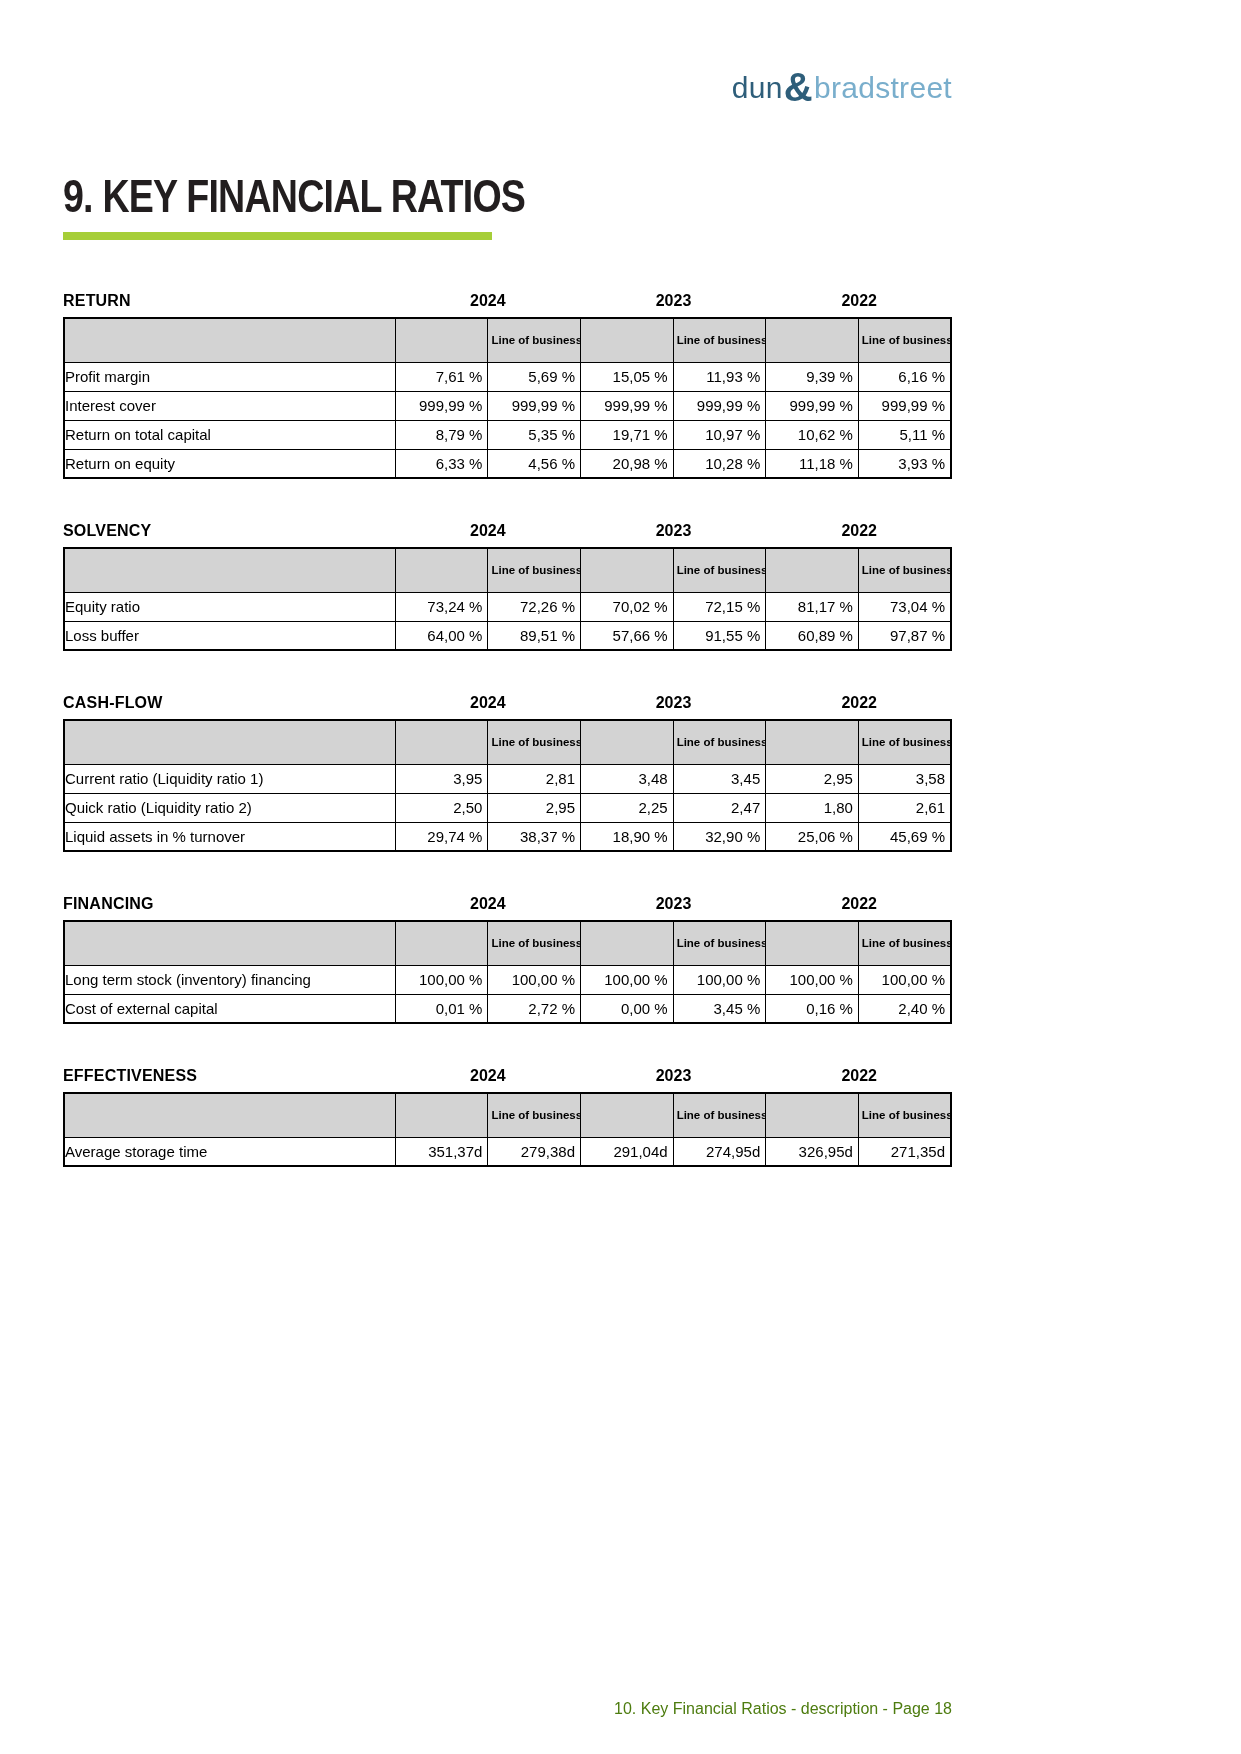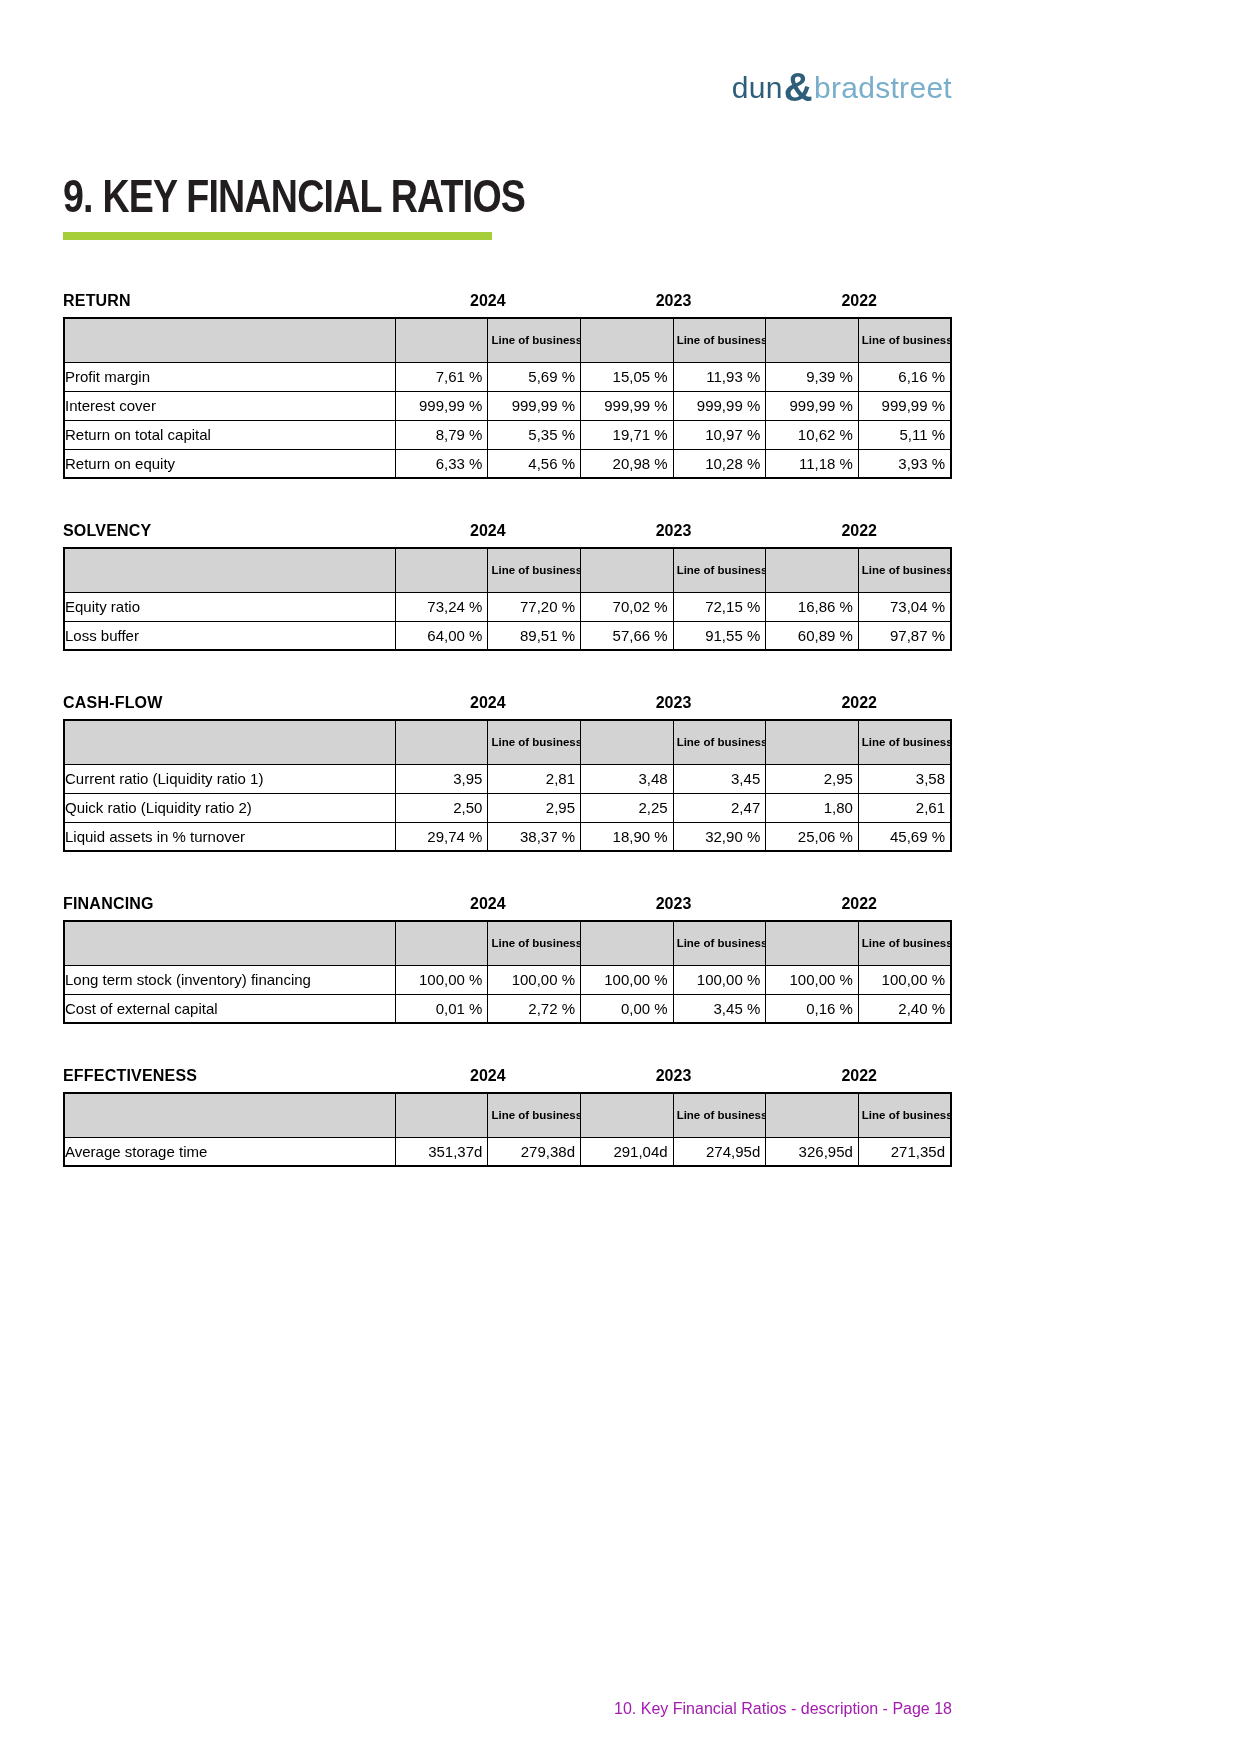--- a/index.html
+++ b/index.html
@@ -186,7 +186,7 @@
             <tr>
               <td class="lbl">Equity ratio</td>
               <td class="val">73,24 %</td>
-              <td class="val">77,20 %</td>
+              <td class="val">72,26 %</td>
               <td class="val">70,02 %</td>
               <td class="val">72,15 %</td>
               <td class="val">16,86 %</td>

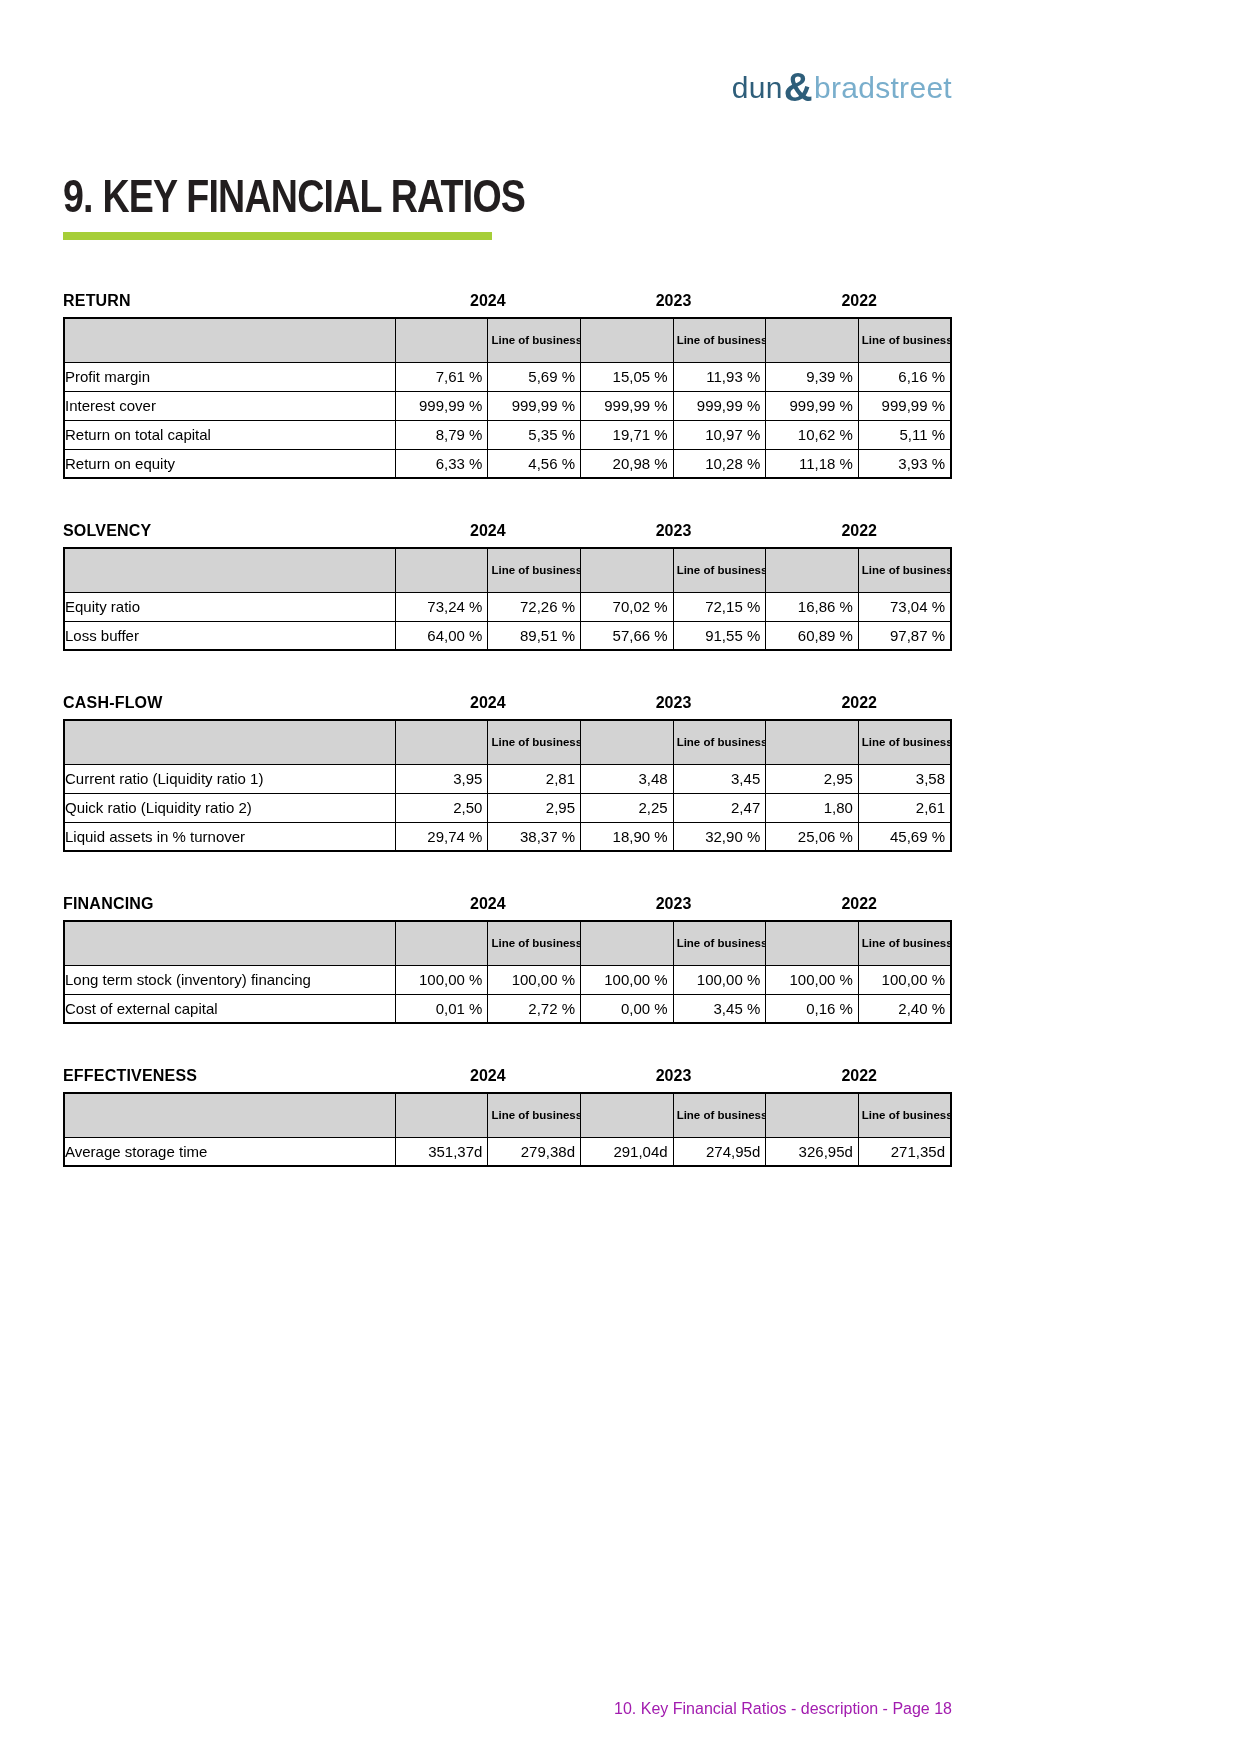--- a/index.html
+++ b/index.html
@@ -189,7 +189,7 @@
               <td class="val">72,26 %</td>
               <td class="val">70,02 %</td>
               <td class="val">72,15 %</td>
-              <td class="val">16,86 %</td>
+              <td class="val">81,17 %</td>
               <td class="val">73,04 %</td>
             </tr>
             <tr>

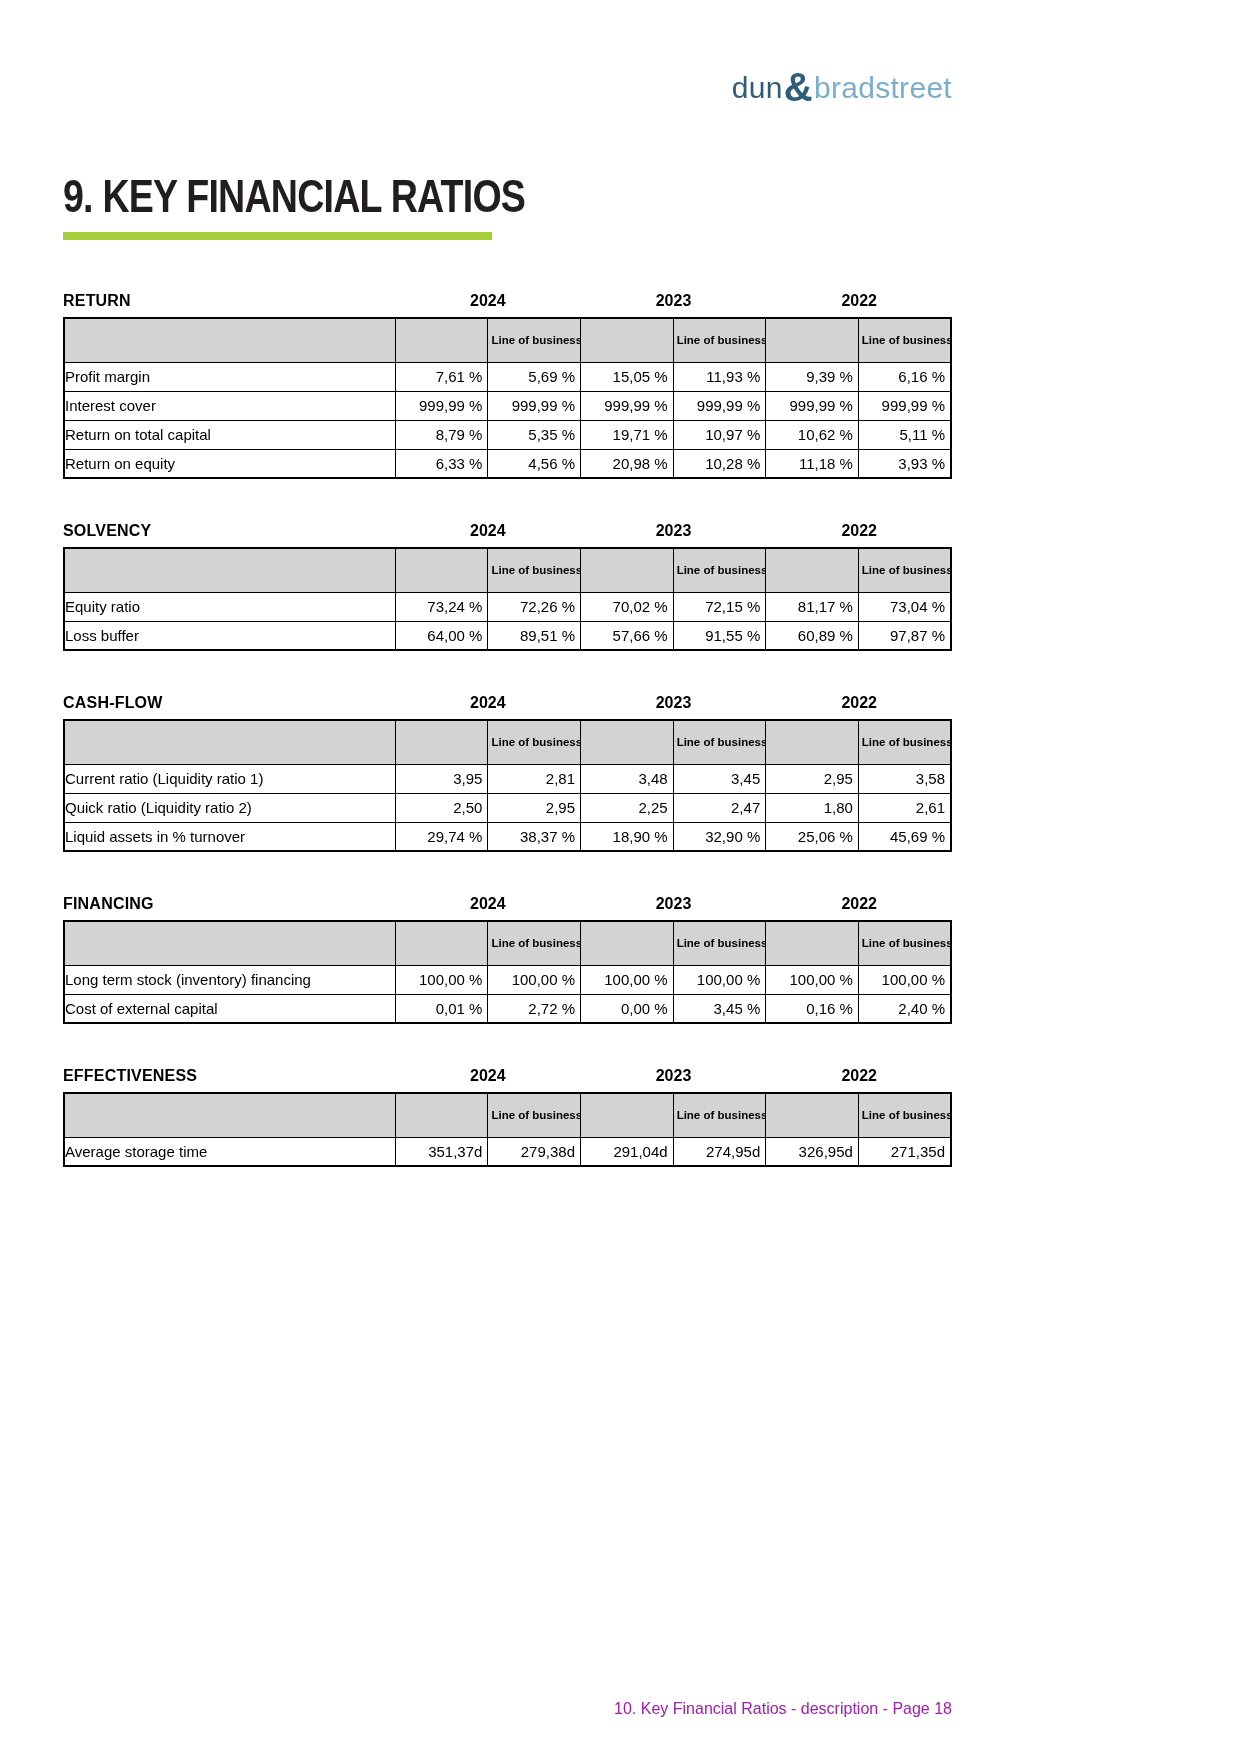--- a/index.html
+++ b/index.html
@@ -70,7 +70,7 @@
   
   .footer {
     position:absolute; top:1700px; right:289px;
-    font-size:16px; color:#a21caf;
+    font-size:16px; color:#4d7c0f;
   }
 </style>
 </head>

